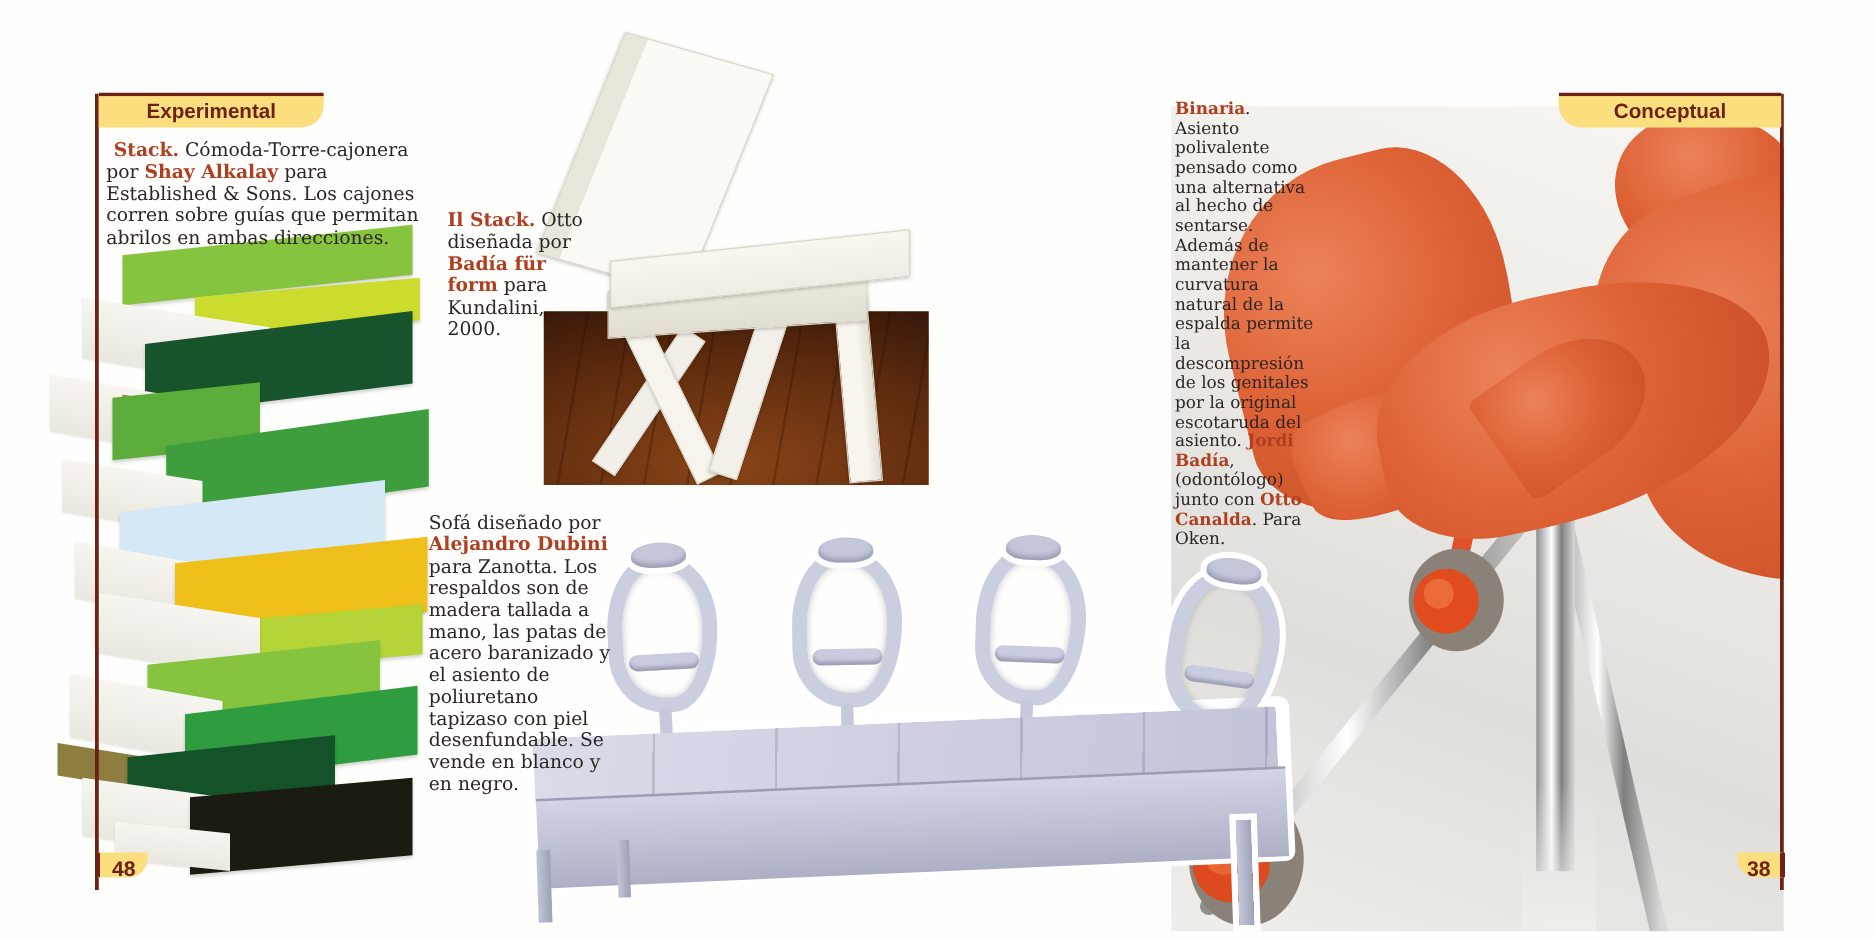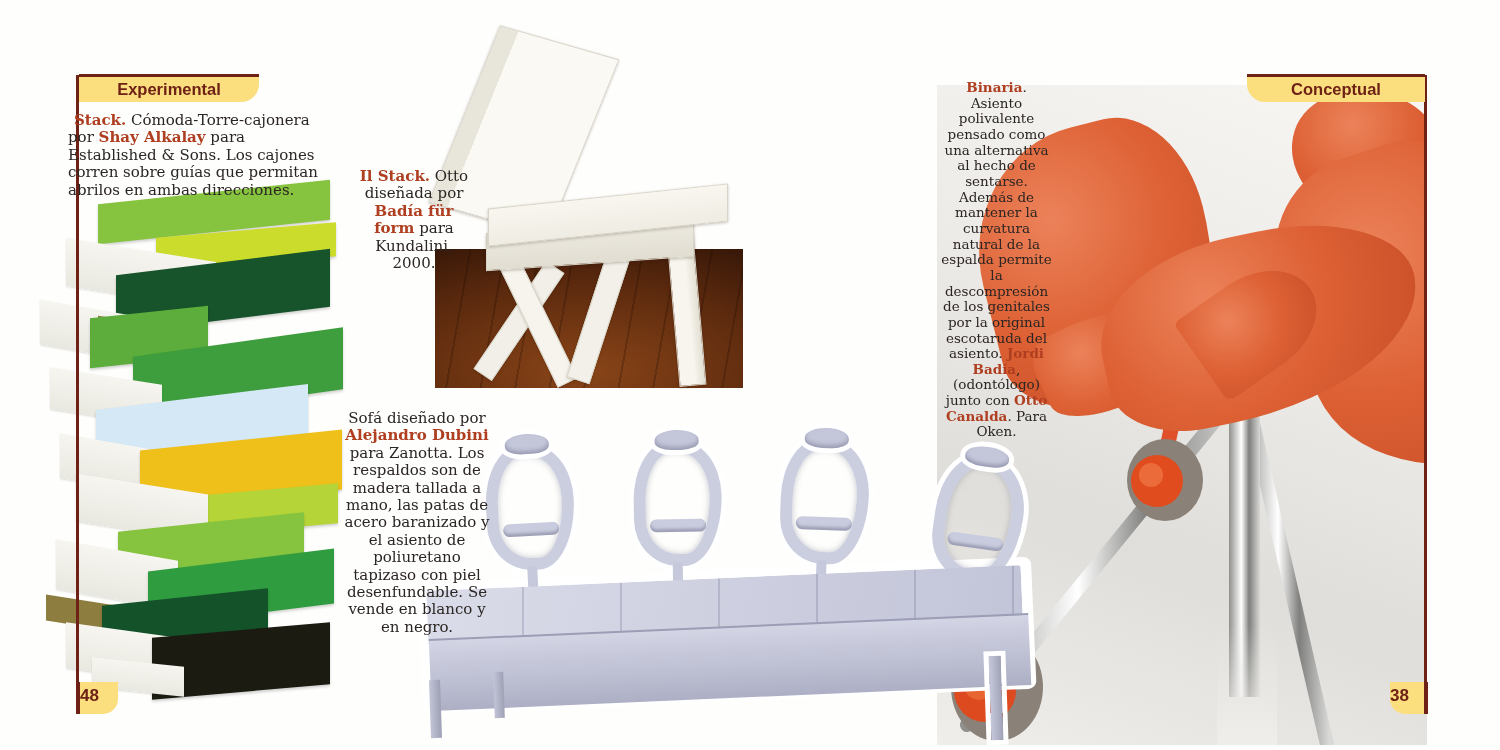--- a/index.html
+++ b/index.html
@@ -13,7 +13,7 @@
   .abs{position:absolute}
   .cap{color:var(--ink);font-size:15px;line-height:1.16;z-index:7;position:absolute}
   .cap .accent{color:var(--accent_red);font-weight:bold}
-  .right{text-align:center}
+  .right{text-align:left}
   .vline{position:absolute;width:3px;background:var(--maroon);top:75px;height:637px;z-index:4}
   .tab{
     position:absolute;background:var(--tab_yellow);color:var(--maroon);

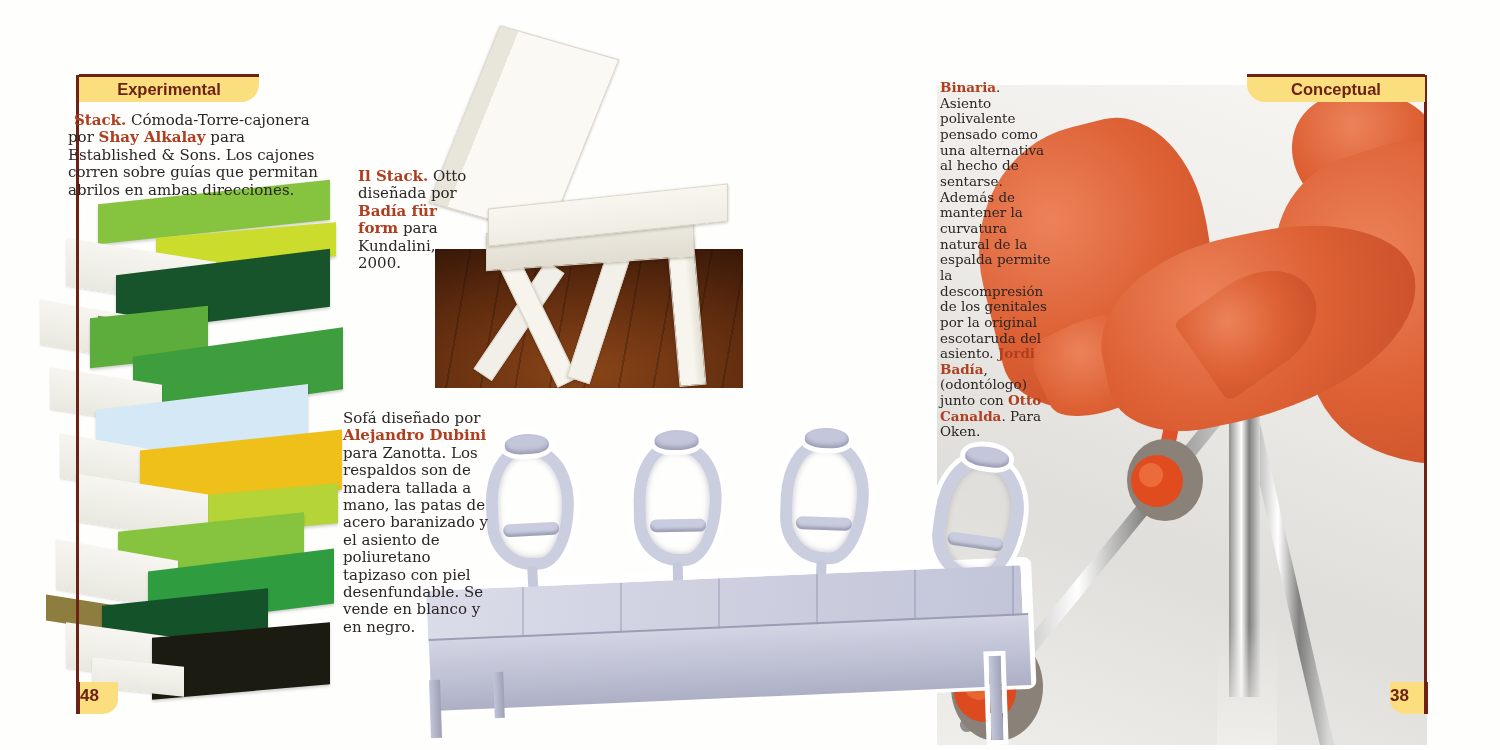--- a/index.html
+++ b/index.html
@@ -78,7 +78,7 @@
   <span>Experimental</span>
 </div>
 
-<div class="cap" style="left:68px;top:112px;width:254px;text-indent:6px">
+<div class="cap" style="left:85px;top:112px;width:254px;text-indent:6px">
   <span class="accent">Stack.</span><span> Cómoda-Torre-cajonera por </span><span class="accent">Shay Alkalay</span><span> para Established &amp; Sons. Los cajones corren sobre guías que permitan abrilos en ambas direcciones.</span>
 </div>
 

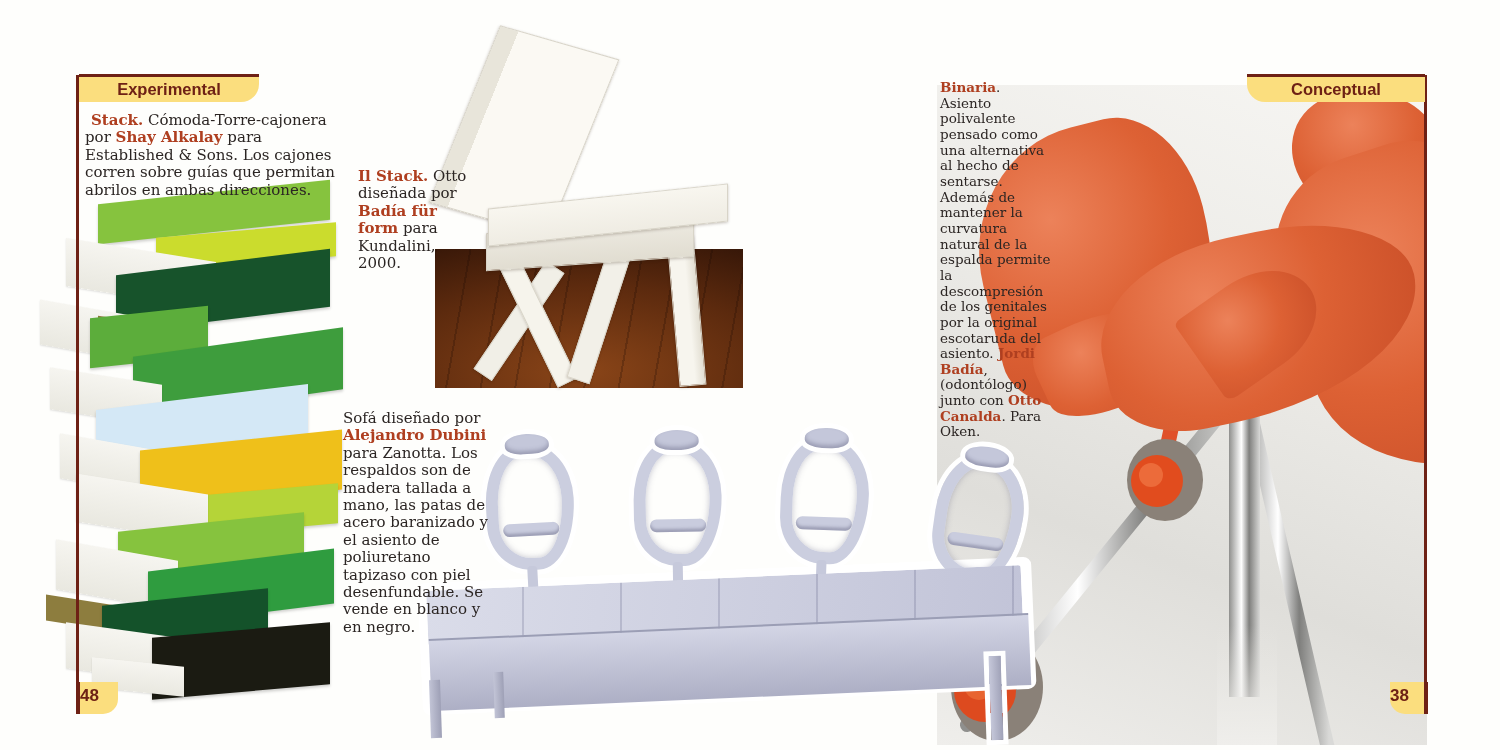--- a/index.html
+++ b/index.html
@@ -21,9 +21,9 @@
     text-align:center;line-height:25px;z-index:10;border-top:3px solid var(--maroon);
   }
   .pagenum{
-    position:absolute;top:682px;height:32px;background:var(--tab_yellow);color:var(--maroon);
+    position:absolute;top:682px;height:20px;background:var(--tab_yellow);color:var(--maroon);
     font-family:"Liberation Sans",sans-serif;font-weight:bold;font-size:17px;line-height:28px;
-    z-index:10;text-align:left;
+    z-index:10;text-align:center;
   }
   
   #stack-tower{position:absolute;left:38px;top:192px;width:308px;height:518px;z-index:2}

